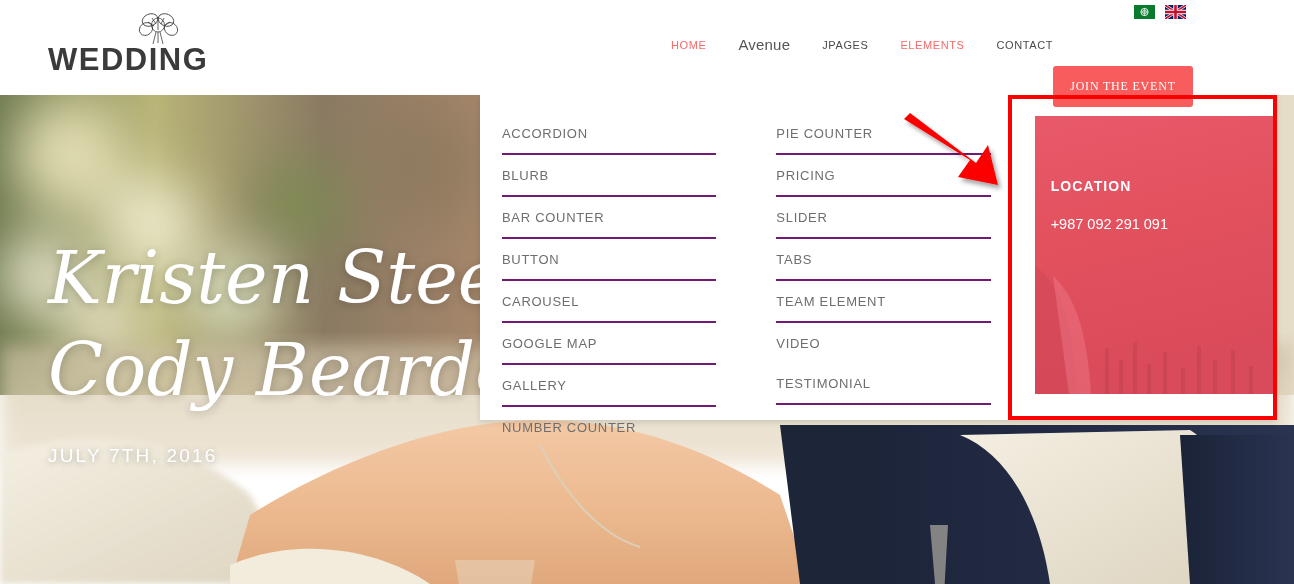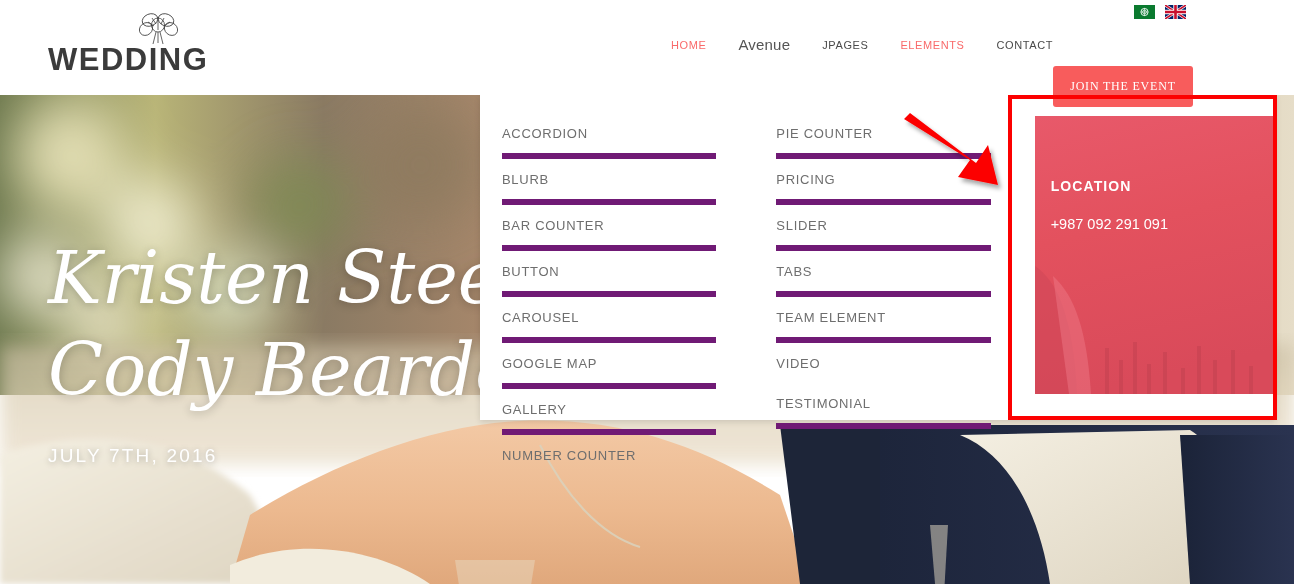--- a/index.html
+++ b/index.html
@@ -88,7 +88,7 @@
   .dd-col.c2 { margin-left:16px; }
   .dd-item {
     font-size:13px; letter-spacing:0.7px; color:#6e6e6e;
-    padding:13px 0 12px 0; border-bottom:6px solid #701a75;
+    padding:13px 0 12px 0; border-bottom:2px solid #701a75;
     cursor:pointer; text-transform:uppercase; white-space:nowrap;
   }
   .dd-item.last { border-bottom:none; }

